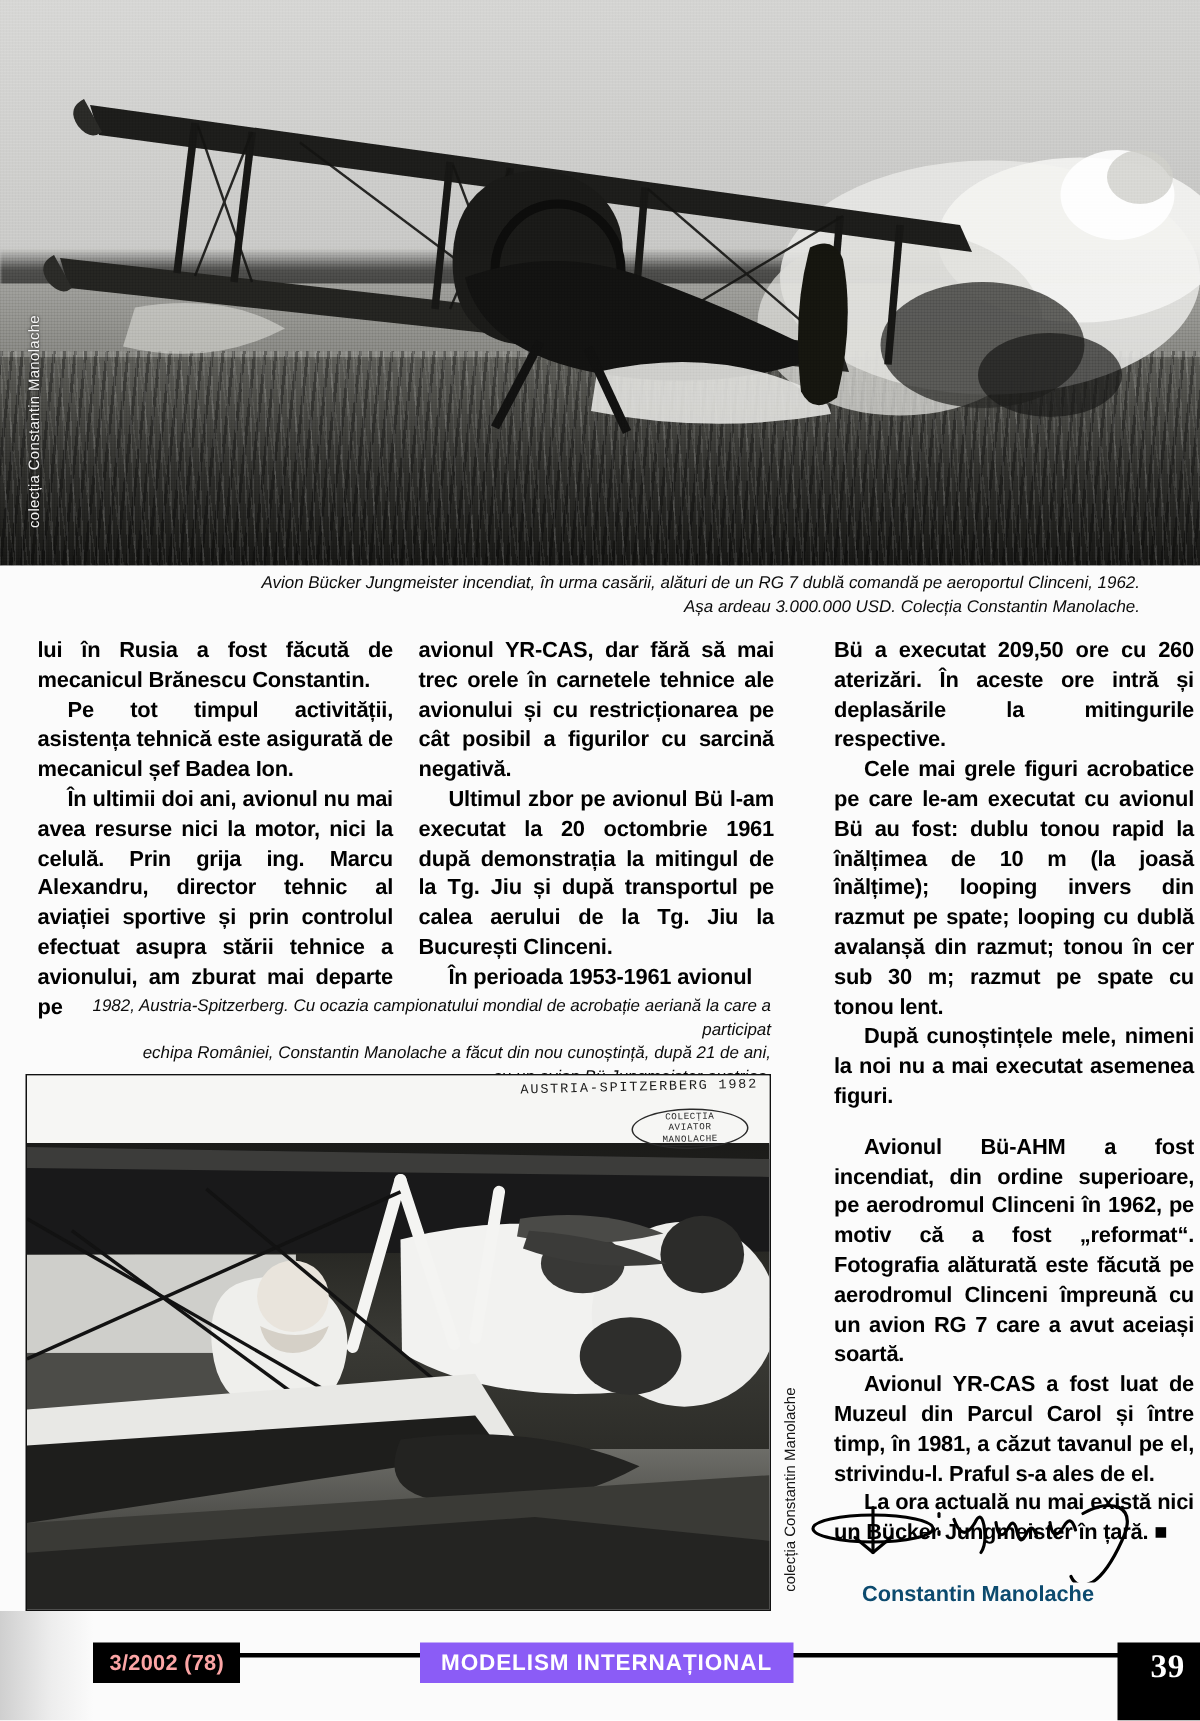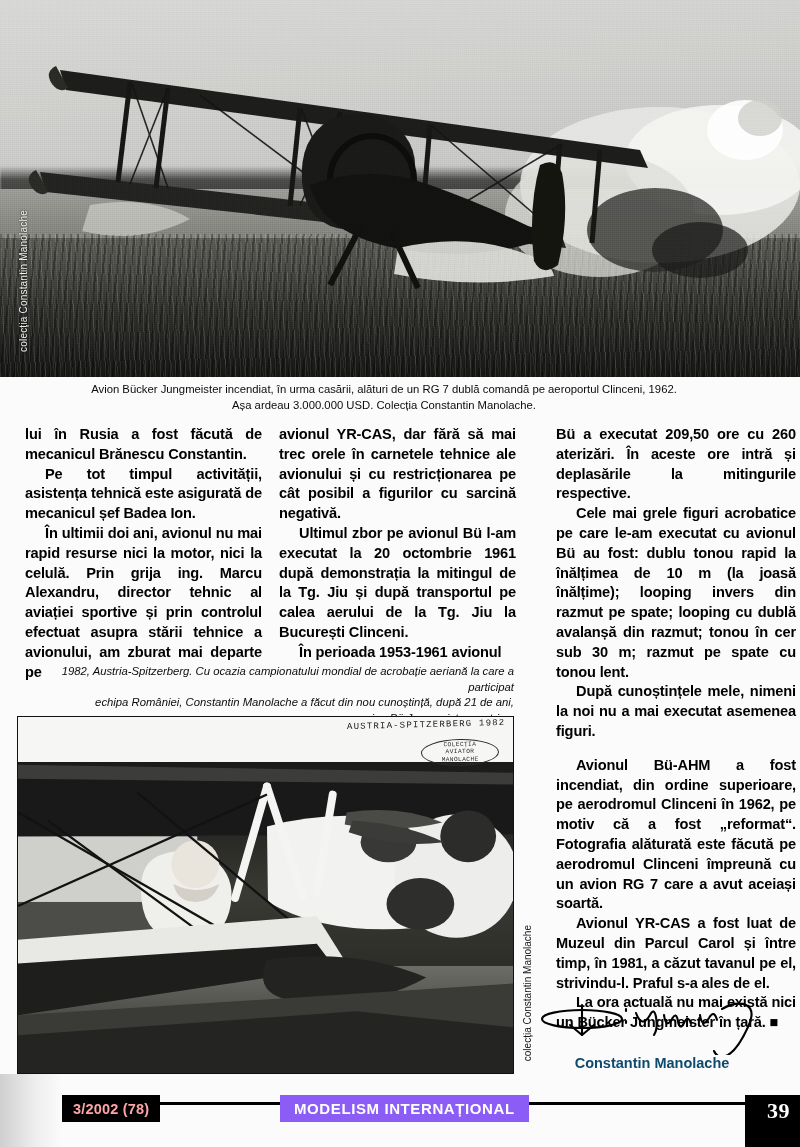--- a/index.html
+++ b/index.html
@@ -81,8 +81,9 @@
   
   .caption-1 {
     position:absolute;
-    left: 24px; top: 382px; width: 720px;
-    text-align:center;
+    left: 40px; top: 382px; width: 720px;
+    text-align:right;
+    font-style: italic;
     font-family: "Liberation Sans", sans-serif;
     font-size: 11.3px;
     line-height: 15.5px;

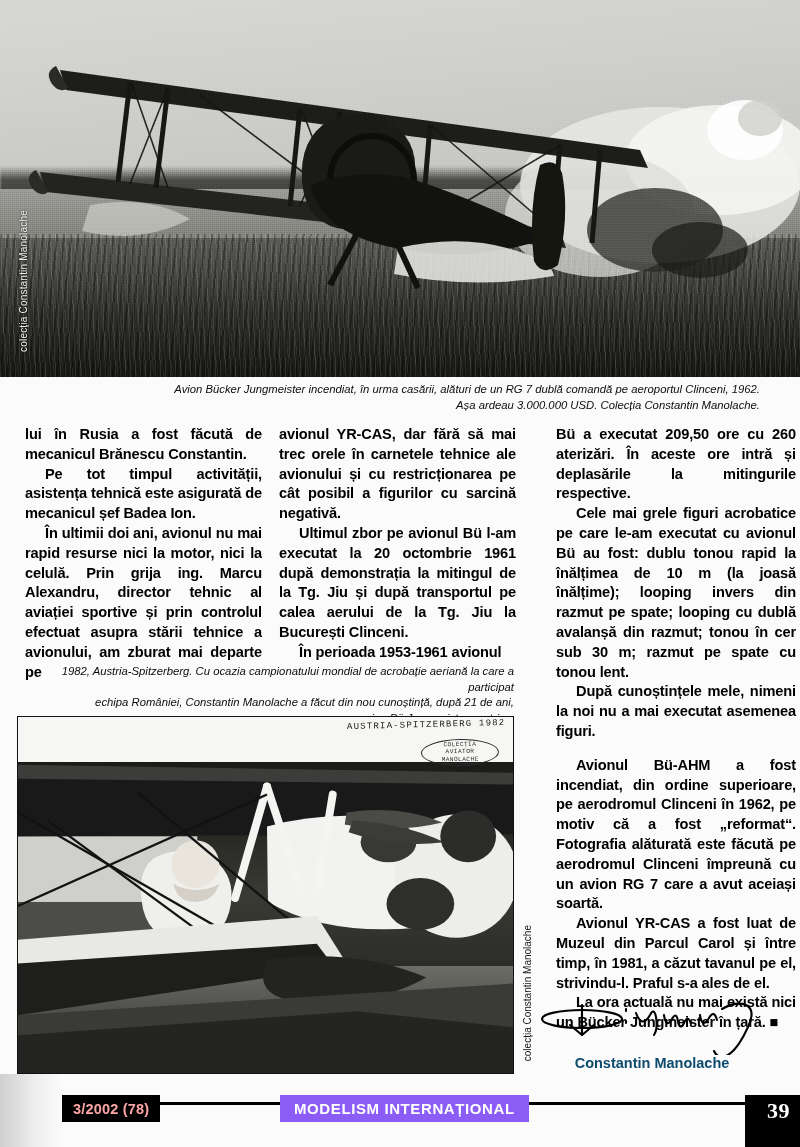--- a/index.html
+++ b/index.html
@@ -323,7 +323,7 @@
   <div class="col col-1" id="col-1">
       <p class="noindent">lui în Rusia a fost făcută de mecanicul Brănescu Constantin.</p>
       <p>Pe tot timpul activității, asistența tehnică este asigurată de mecanicul șef Badea Ion.</p>
-      <p>În ultimii doi ani, avionul nu mai rapid resurse nici la motor, nici la celulă. Prin grija ing. Marcu Alexandru, director tehnic al aviației sportive și prin controlul efectuat asupra stării tehnice a avionului, am zburat mai departe pe</p>
+      <p>În ultimii doi ani, avionul nu mai avea resurse nici la motor, nici la celulă. Prin grija ing. Marcu Alexandru, director tehnic al aviației sportive și prin controlul efectuat asupra stării tehnice a avionului, am zburat mai departe pe</p>
     </div>
   <div class="col col-2" id="col-2">
       <p class="noindent">avionul YR-CAS, dar fără să mai trec orele în carnetele tehnice ale avionului și cu restricționarea pe cât posibil a figurilor cu sarcină negativă.</p>

